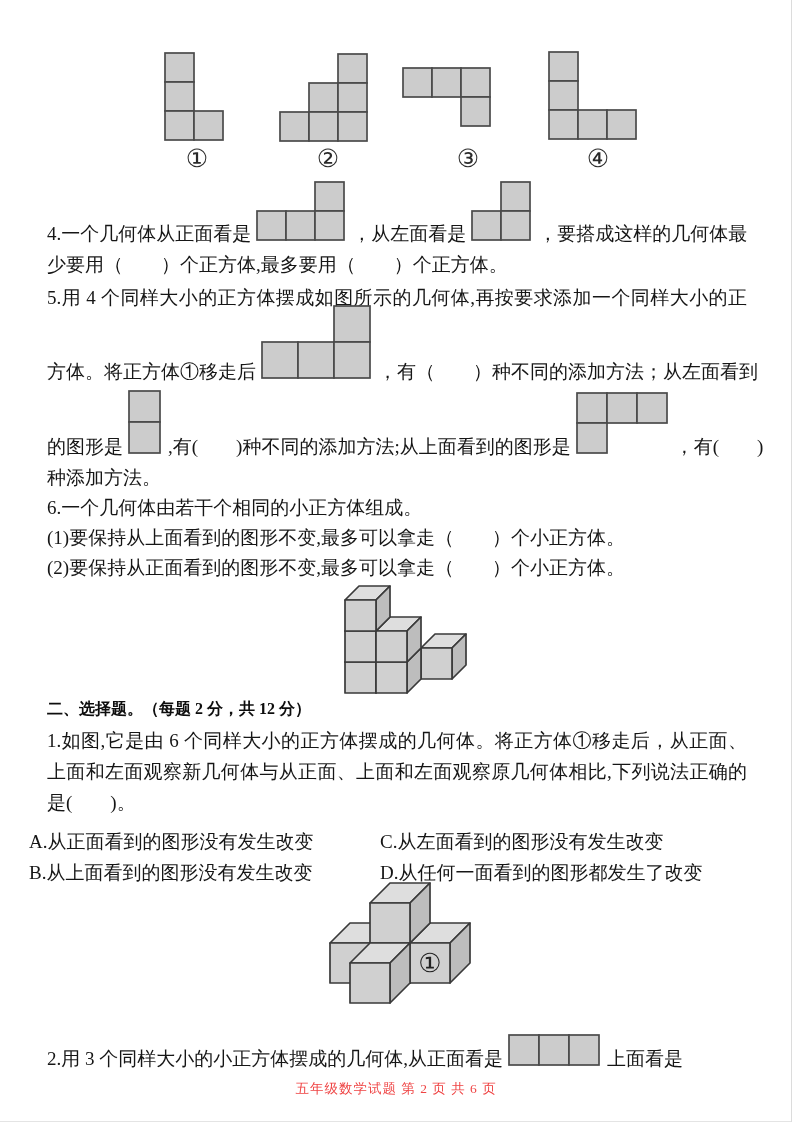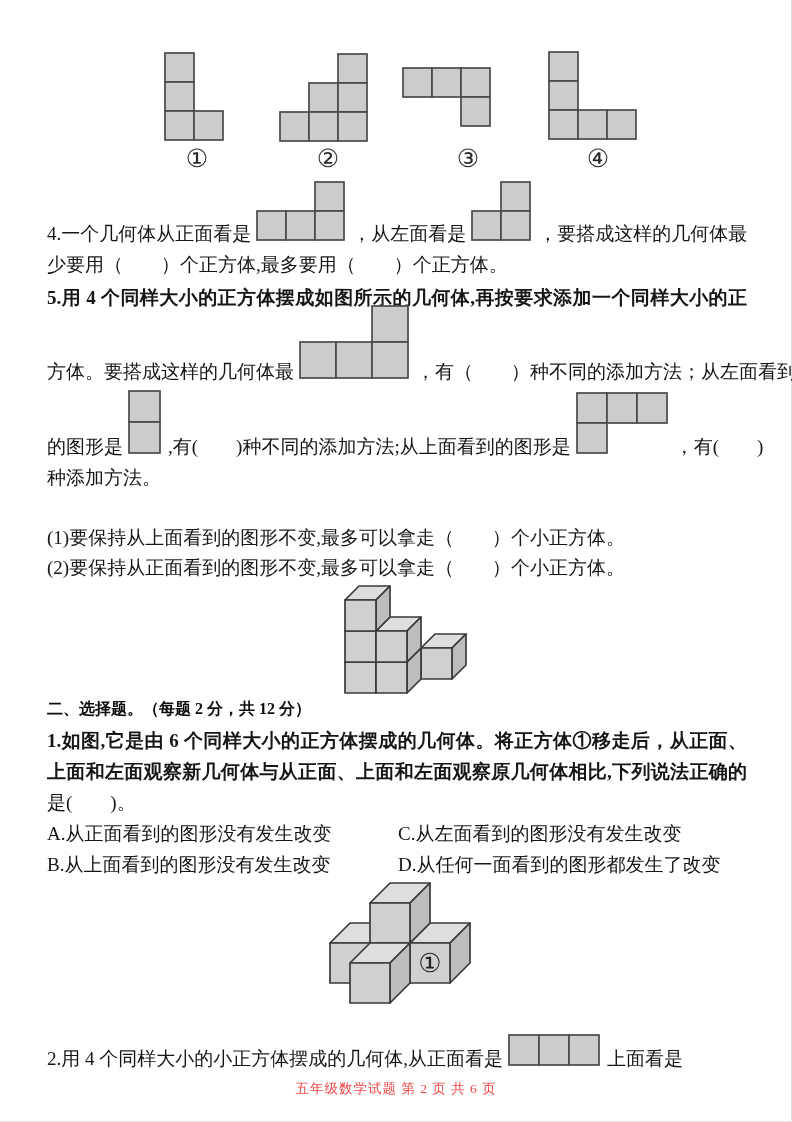--- a/index.html
+++ b/index.html
@@ -10,7 +10,7 @@
     box-shadow:inset -1px 0 0 #dcdcdc, inset 0 -1px 0 #e4e4e4;
   }
   .line{position:absolute;left:47px;white-space:nowrap;}
-  .just{width:700px;white-space:normal;text-align:justify;text-align-last:justify;font-weight:bold;}
+  .just{width:700px;white-space:normal;text-align:justify;text-align-last:justify;}
   .line-flex{position:absolute;left:47px;display:flex;align-items:flex-end;white-space:nowrap;}
   .line-flex > span{display:block;text-align:right;}
   .fig{display:block;margin:0 6px 5px 4px;}

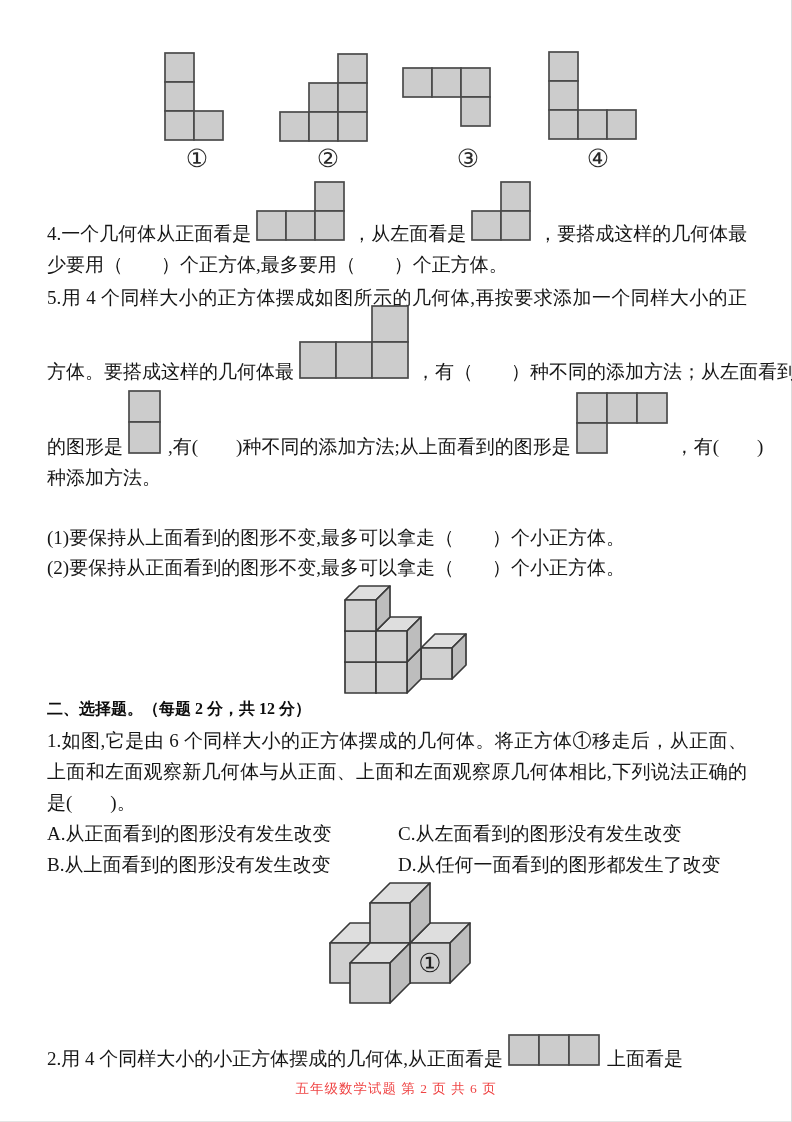--- a/index.html
+++ b/index.html
@@ -92,7 +92,7 @@
 
   <div class="line just" style="top:285px">5.用 4 个同样大小的正方体摆成如图所示的几何体,再按要求添加一个同样大小的正</div>
   <div class="line-flex" style="top:304px">
-    <span>方体。要搭成这样的几何体最</span>
+    <span>方体。将正方体①移走后</span>
     <span class="fig">
         <svg width="112" height="76">
           <rect x="74" y="2" width="36" height="36" fill="#cccccc" stroke="#4a4a4a" stroke-width="1.7"></rect>

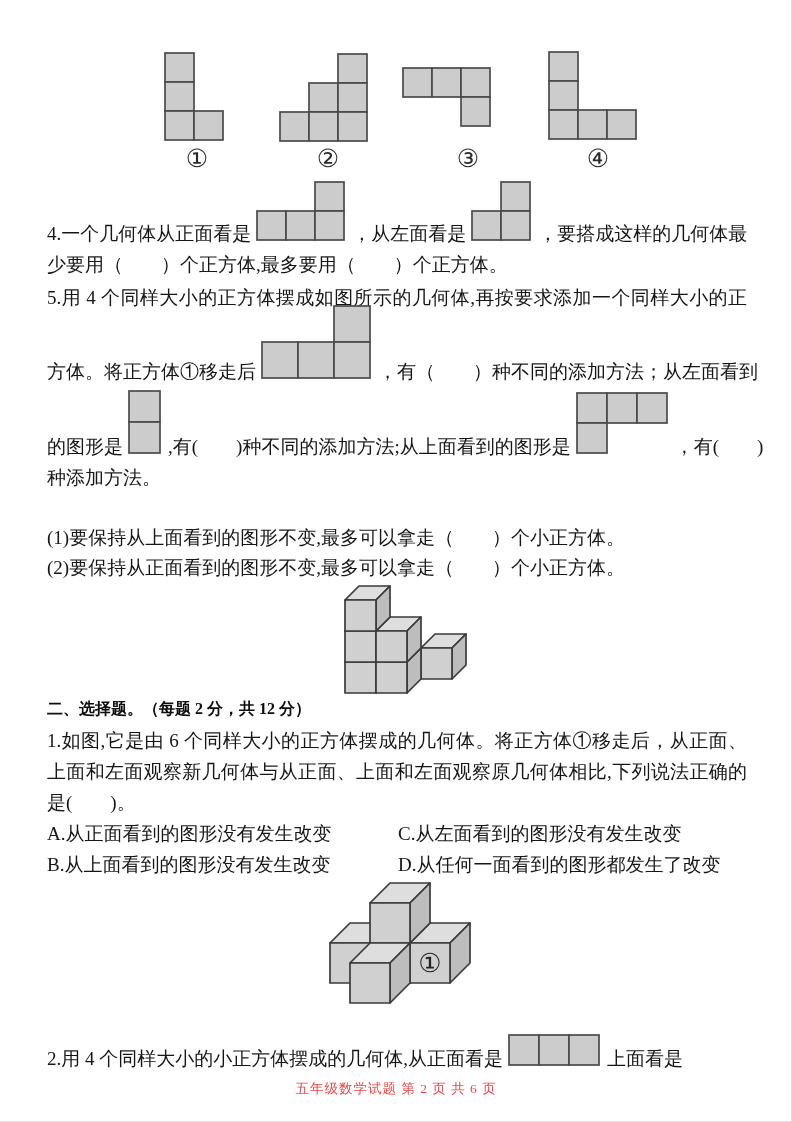--- a/index.html
+++ b/index.html
@@ -124,6 +124,7 @@
   </div>
   <div class="line" style="top:465px">种添加方法。</div>
 
+  <div class="line" style="top:495px">6.一个几何体由若干个相同的小正方体组成。</div>
   <div class="line" style="top:525px">(1)要保持从上面看到的图形不变,最多可以拿走（　　）个小正方体。</div>
   <div class="line" style="top:555px">(2)要保持从正面看到的图形不变,最多可以拿走（　　）个小正方体。</div>
   <div class="abs-fig" style="left:345px;top:693px">

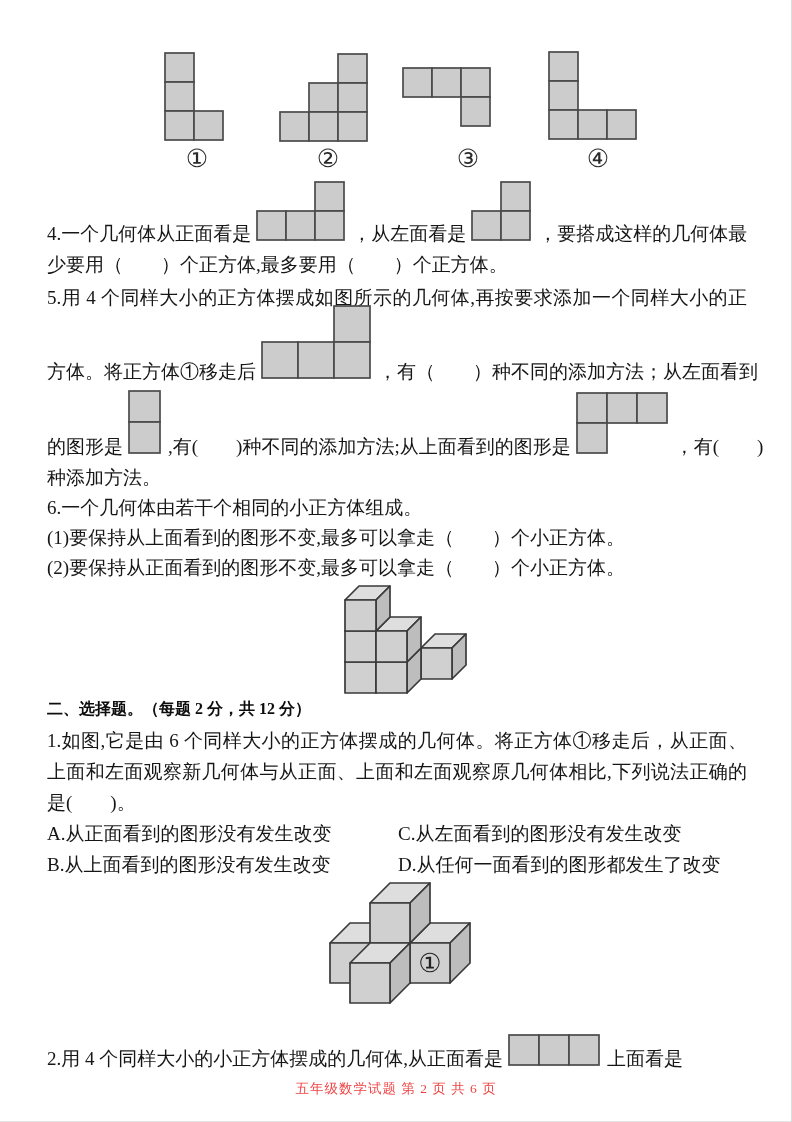--- a/index.html
+++ b/index.html
@@ -19,7 +19,7 @@
   .abs-fig svg{display:block;overflow:visible;}
   .shape-label{position:absolute;width:32px;text-align:center;font-size:25px;line-height:28px;color:#2b2b2b;}
   .sec{font-weight:bold;font-size:16px;color:#0d0d0d;}
-  .optline{position:absolute;left:47px;width:700px;white-space:nowrap;}
+  .optline{position:absolute;left:29px;width:700px;white-space:nowrap;margin-top:8px;}
   .opt2{position:absolute;left:351px;top:0;}
   .footer{position:absolute;left:0;top:1076px;width:100%;text-align:center;font-size:13.5px;letter-spacing:1px;color:#ef4444;}
 </style>

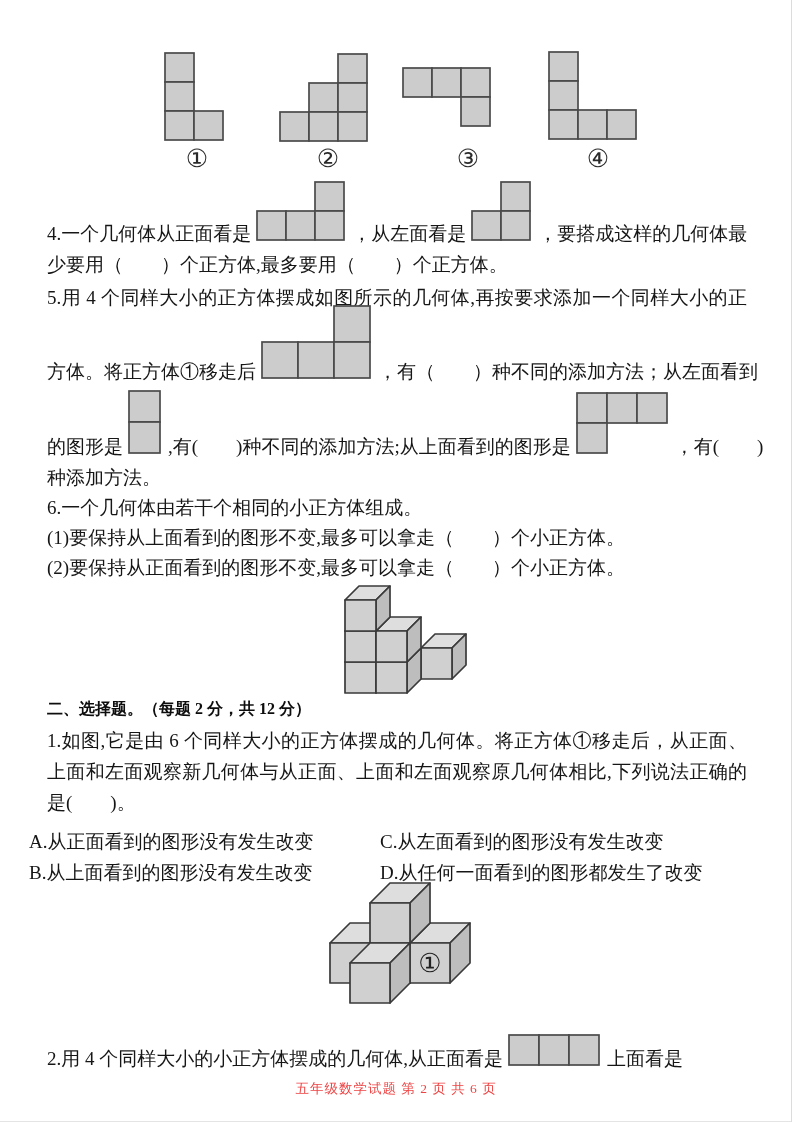--- a/index.html
+++ b/index.html
@@ -185,7 +185,7 @@
     </div>
 
   <div class="line-flex" style="top:1033px">
-    <span>2.用 4 个同样大小的小正方体摆成的几何体,从正面看是</span>
+    <span>2.用 3 个同样大小的小正方体摆成的几何体,从正面看是</span>
     <span class="fig">
         <svg width="94" height="34">
           <rect x="2" y="2" width="30" height="30" fill="#cccccc" stroke="#4a4a4a" stroke-width="1.7"></rect>

